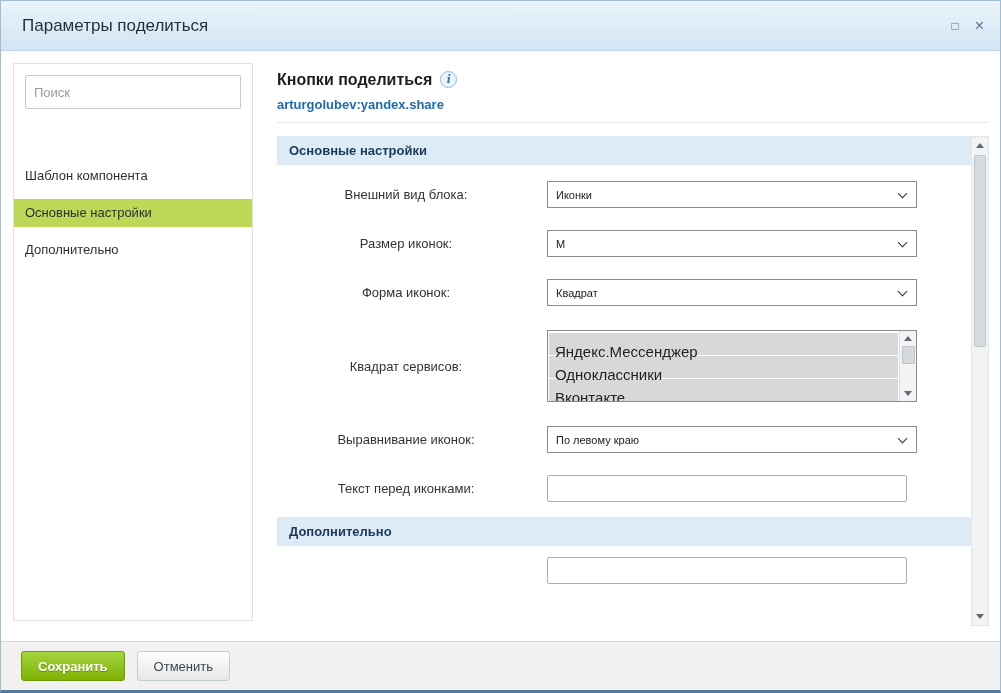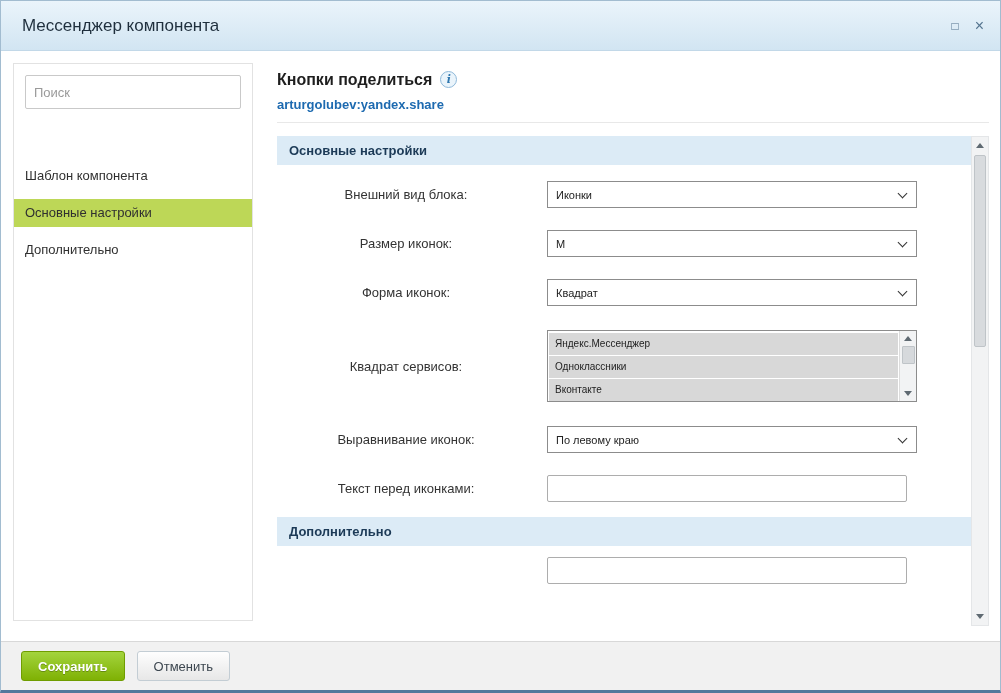--- a/index.html
+++ b/index.html
@@ -128,7 +128,7 @@
 <div class="window">
 
   <div class="titlebar">
-    <div class="titlebar-title">Мессенджер компонента</div>
+    <div class="titlebar-title">Параметры поделиться</div>
     <div class="win-controls">
       <span class="win-btn minimize">□</span>
       <span class="win-btn close">×</span>

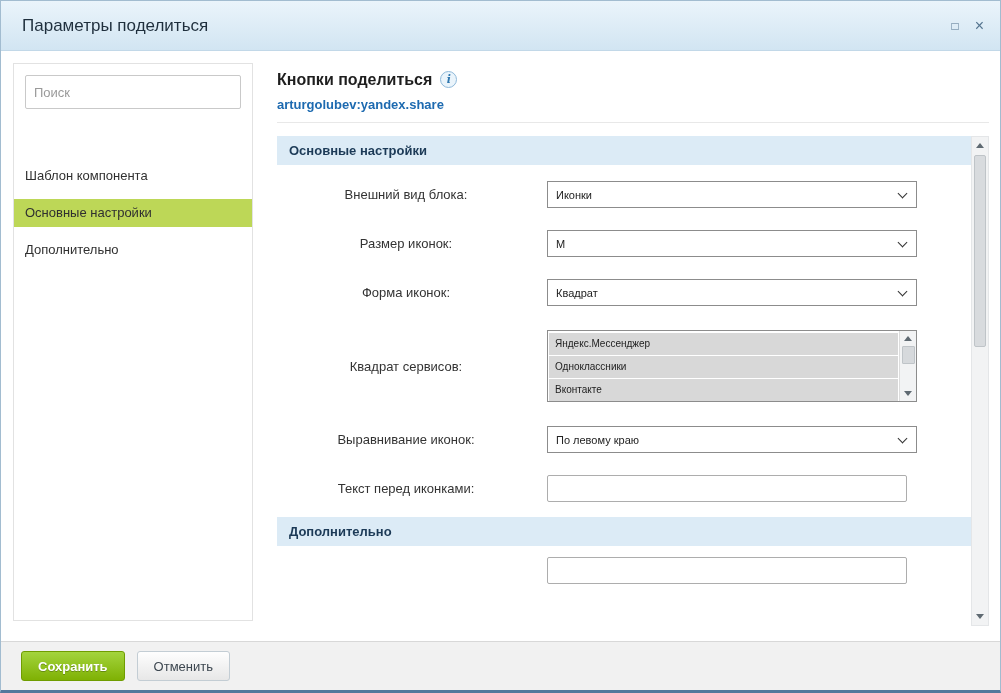--- a/index.html
+++ b/index.html
@@ -82,7 +82,7 @@
 
   
   .listbox { position:relative; width:370px; height:72px; background:#fff; border:1px solid #8c8c8c; padding:2px 18px 0 1px; overflow:hidden; }
-  .lb-option { height:22px; line-height:22px; padding:0 6px; font-size:10px; color:#222; background:#d8d8d8; margin-bottom:1px; cursor:default; }
+  .lb-option { height:22px; line-height:22px; padding:8px 6px; font-size:15px; color:#222; background:#d8d8d8; margin-bottom:1px; cursor:default; }
   .lb-scrollbar {
     position:absolute; right:0; top:0; bottom:0; width:17px;
     background:#f2f3f4; border-left:1px solid #dcdcdc;

